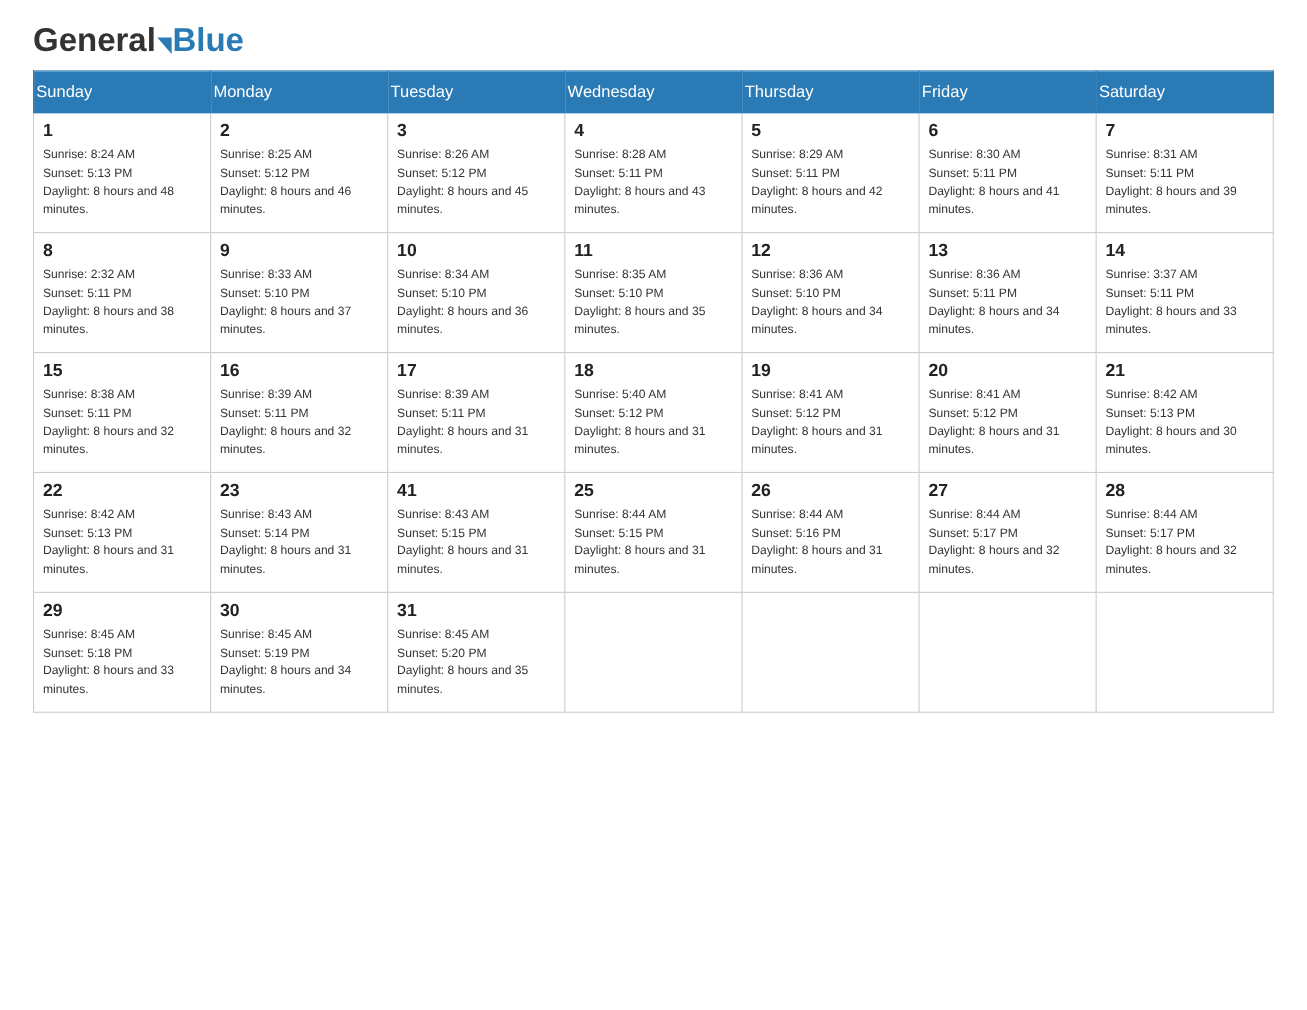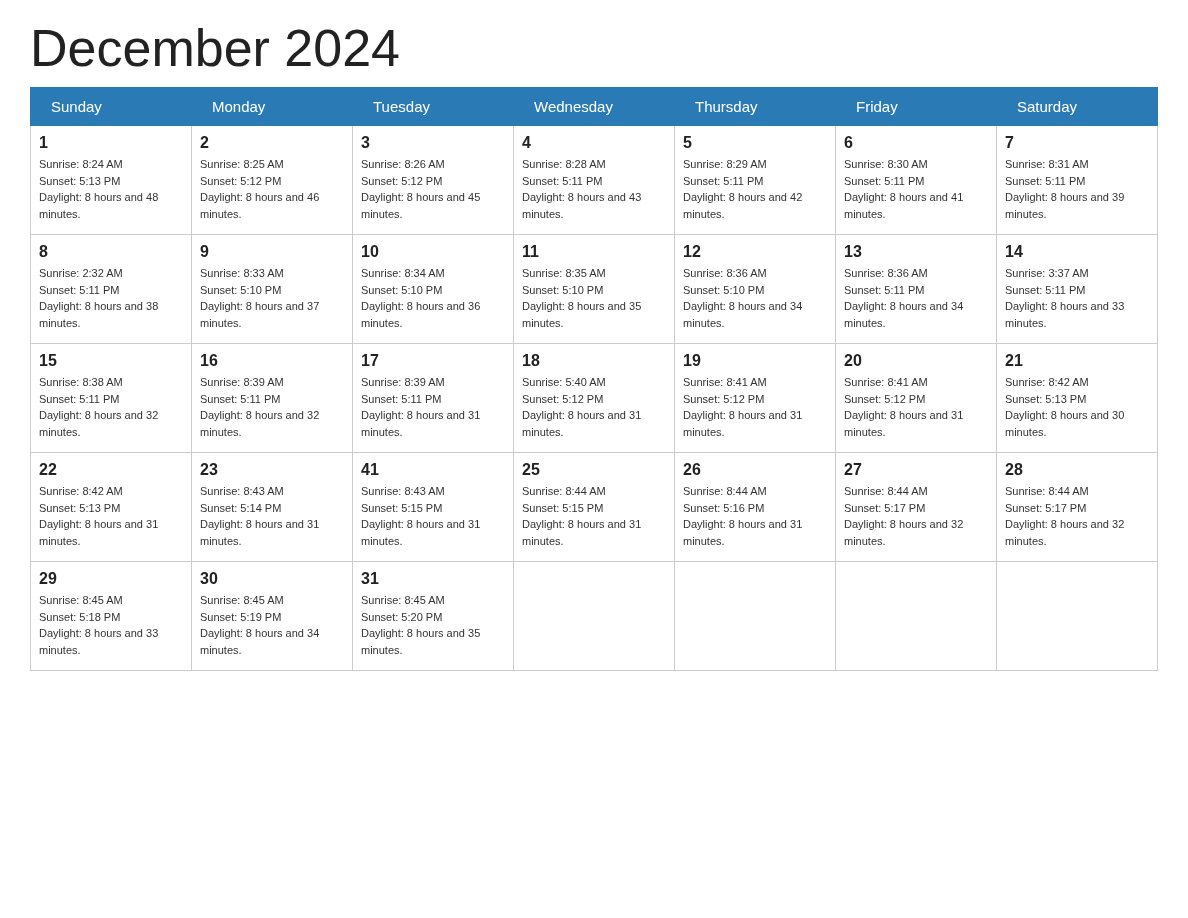--- a/index.html
+++ b/index.html
@@ -108,6 +108,13 @@
 <body>
 
 <div class="header-row">
+  <div class="logo">
+    <div class="logo-wrapper">
+      <span class="logo-g">General</span>
+      <span class="logo-triangle"></span>
+      <span class="logo-blue-text">Blue</span>
+    </div>
+  </div>
   <div class="title-section">
     <div class="month-title">December 2024</div>
   </div>

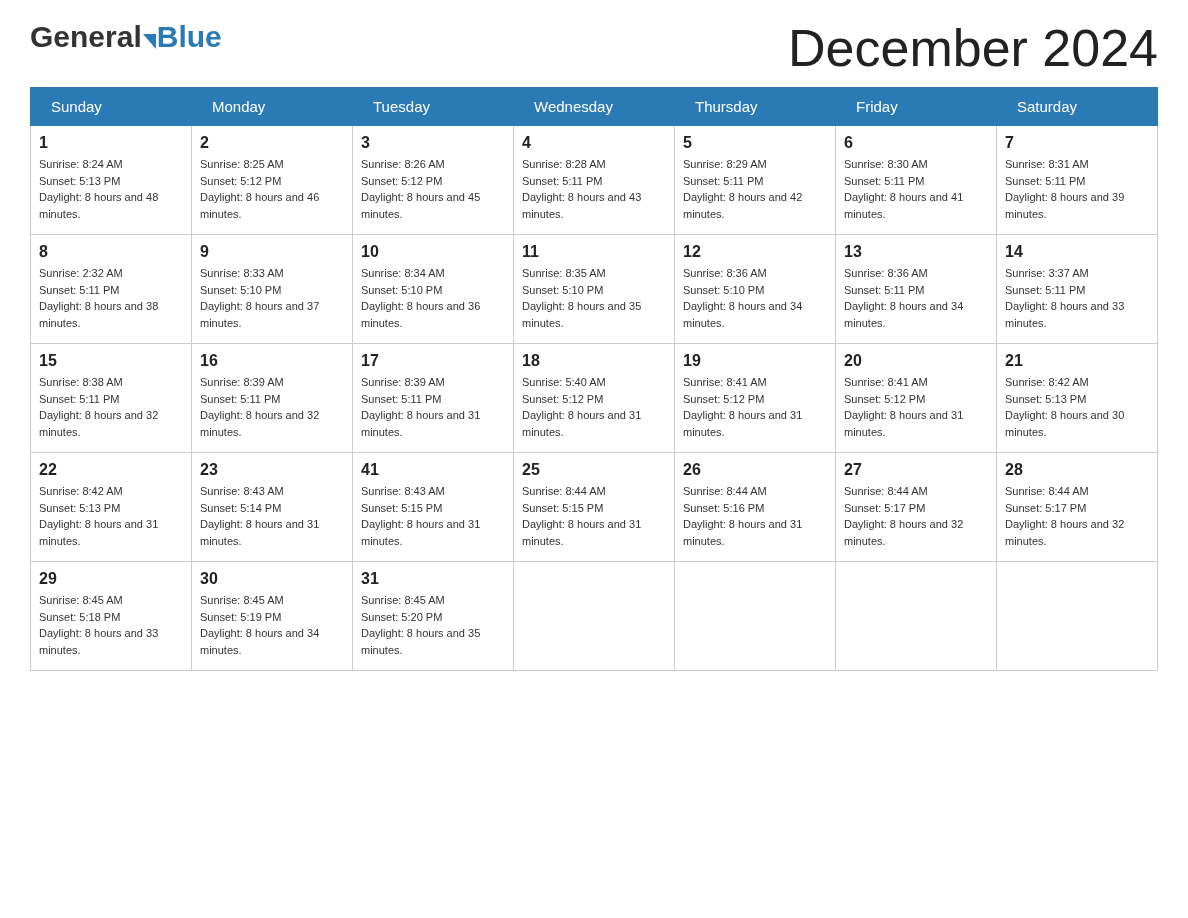--- a/index.html
+++ b/index.html
@@ -116,7 +116,6 @@
     </div>
   </div>
   <div class="title-section">
-    <div class="month-title">December 2024</div>
   </div>
 </div>
 

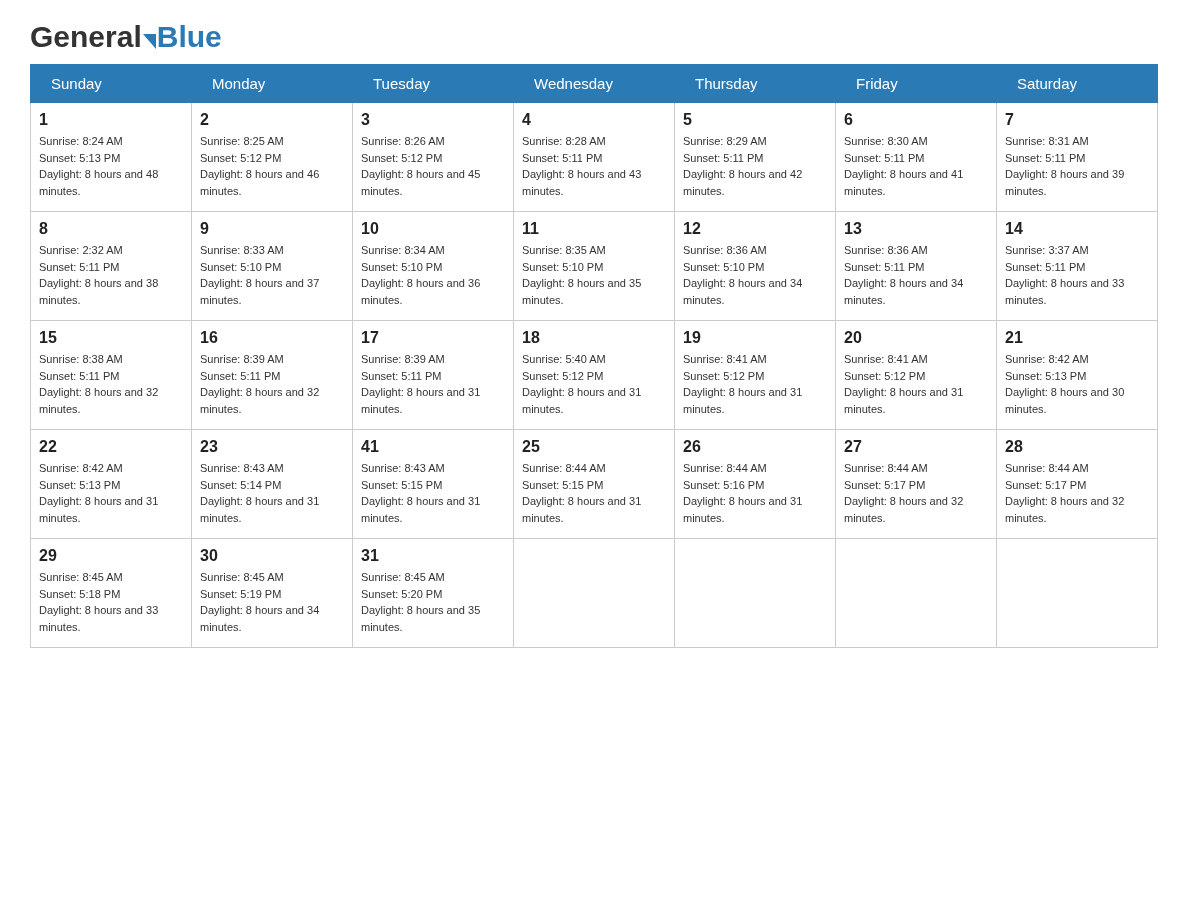--- a/index.html
+++ b/index.html
@@ -43,7 +43,7 @@
     .calendar-table th {
       background-color: #2a7ab5;
       color: #fff;
-      padding: 10px 20px;
+      padding: 10px 2px;
       text-align: left;
       font-size: 15px;
       font-weight: normal;

